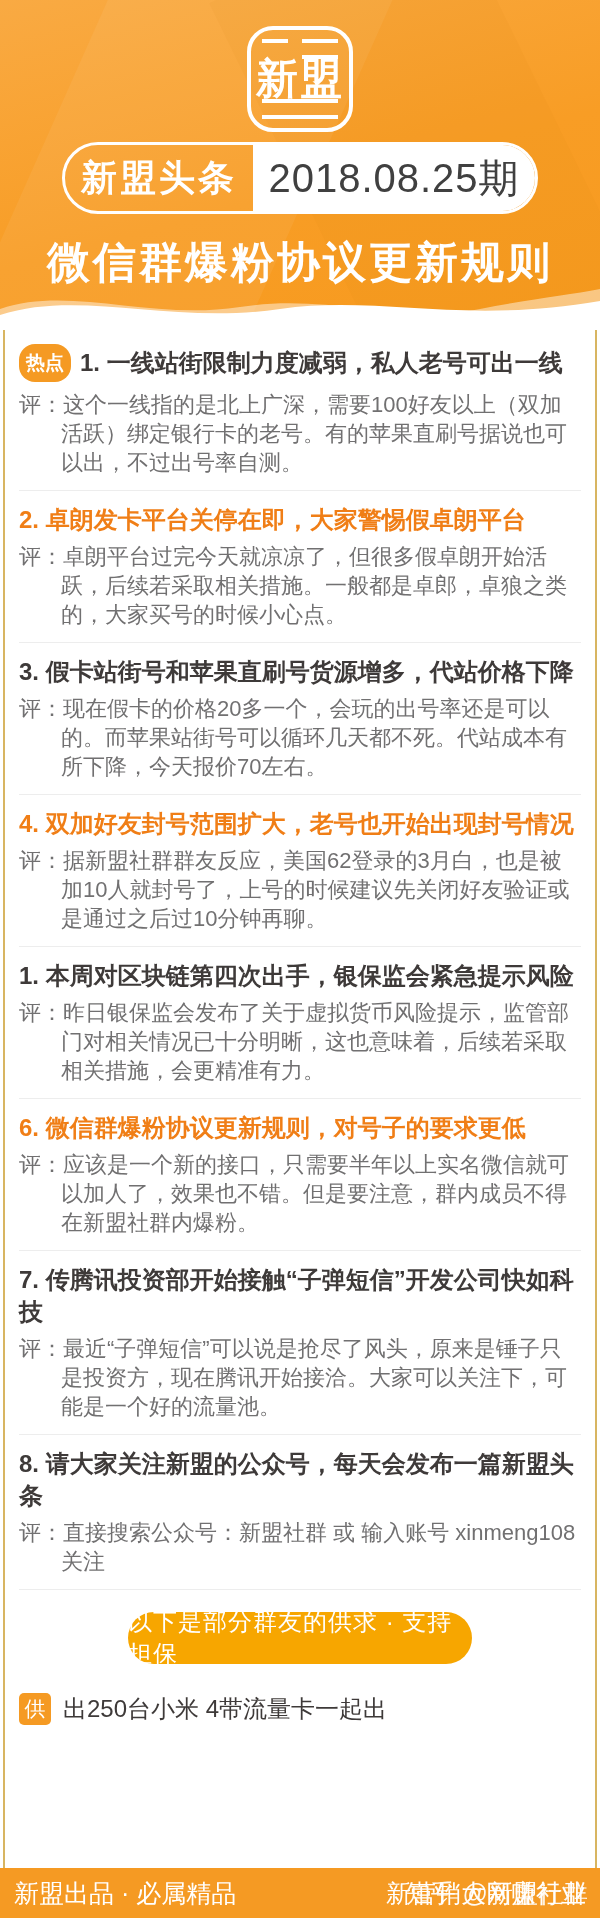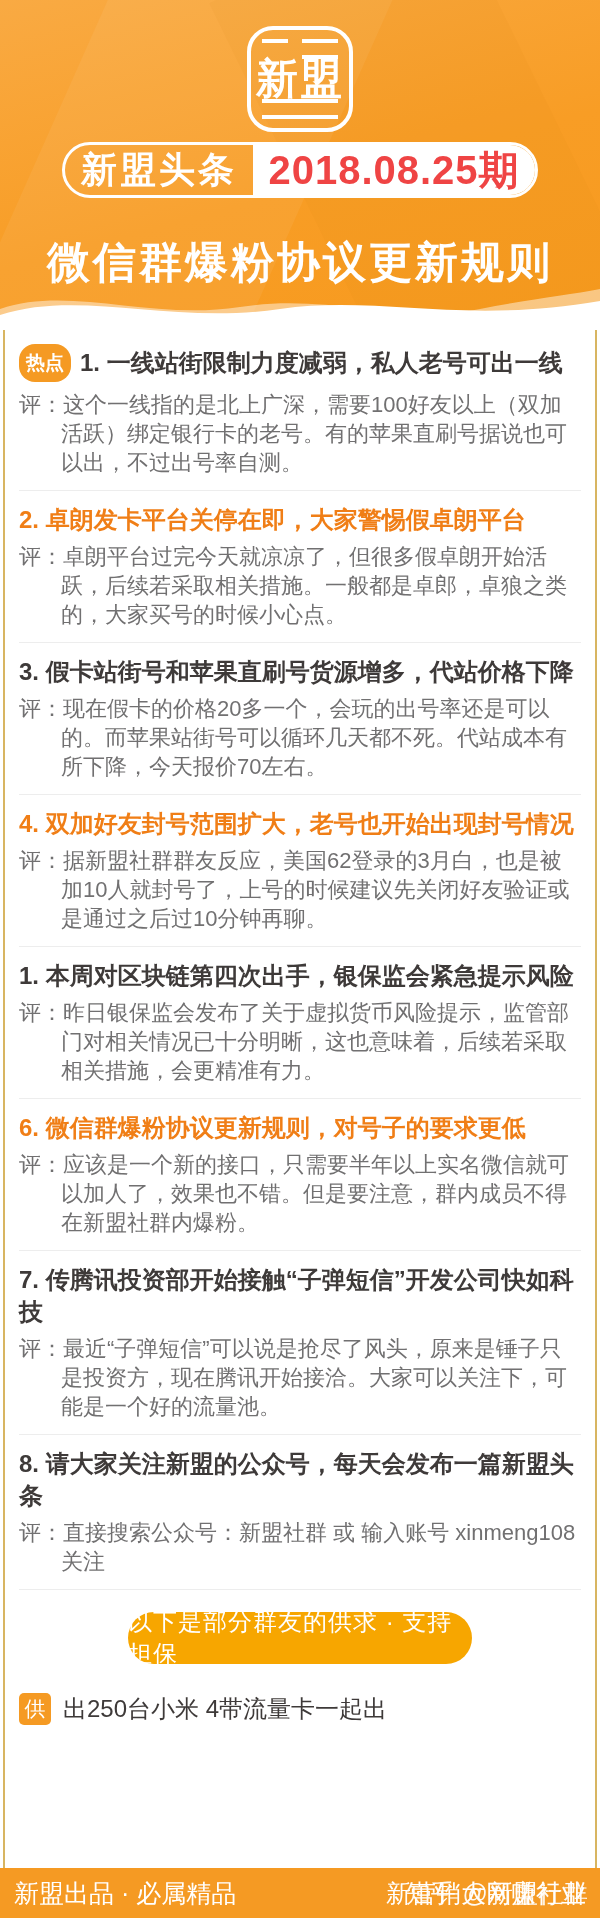--- a/index.html
+++ b/index.html
@@ -31,7 +31,7 @@
   .logo .ch { position:absolute; inset:0; display:flex; align-items:center; justify-content:center;
     color:#fff; font-weight:bold; font-size:42px; letter-spacing:2px; }
   .banner {
-    position:absolute; top:142px; left:62px; width:476px; height:56px;
+    position:absolute; top:142px; left:62px; width:476px; height:72px;
     border:3px solid #fff; border-radius:40px; display:flex; overflow:hidden;
   }
   .banner-left { flex:0 0 188px; display:flex; align-items:center; justify-content:center;

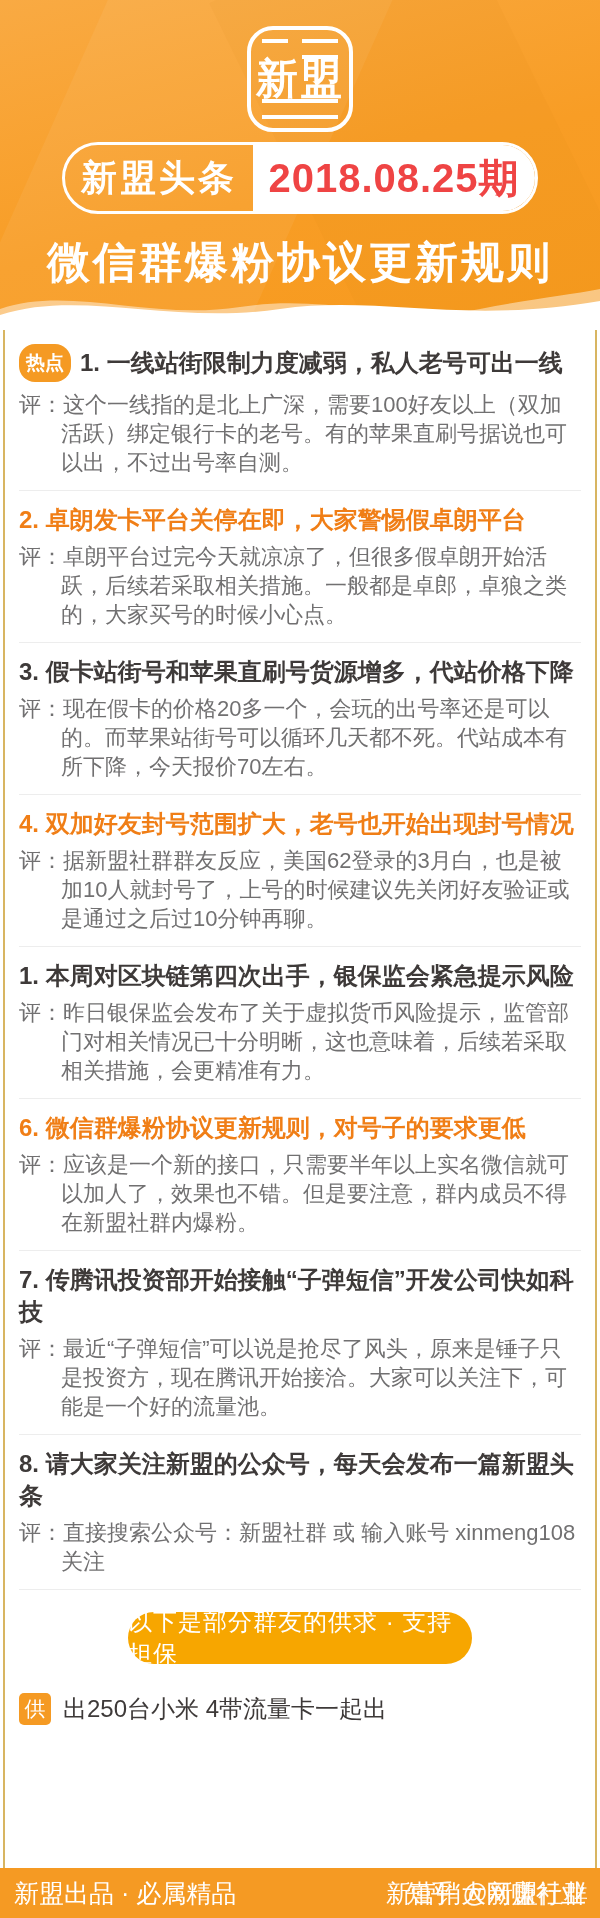--- a/index.html
+++ b/index.html
@@ -37,7 +37,7 @@
   .banner-left { flex:0 0 188px; display:flex; align-items:center; justify-content:center;
     color:#fff; font-size:36px; font-weight:bold; letter-spacing:3px; }
   .banner-right { flex:1; background:#fff; display:flex; align-items:center; justify-content:center;
-    color:#ef4444; font-size:40px; font-weight:bold; letter-spacing:1px; }
+    color:#404040; font-size:40px; font-weight:normal; letter-spacing:1px; }
   .headline {
     position:absolute; top:234px; left:0; right:0; text-align:center;
     color:#fff; font-size:43px; font-weight:bold; letter-spacing:3px;

